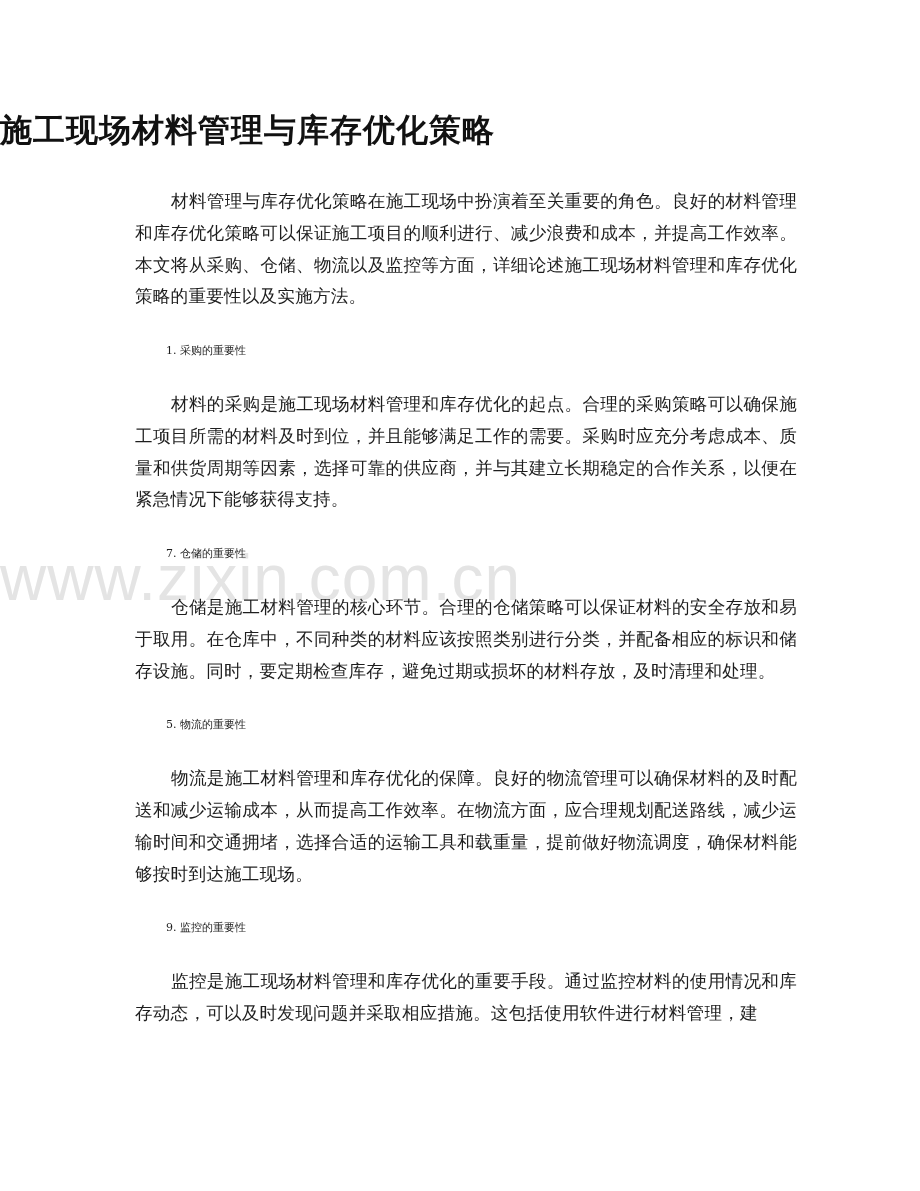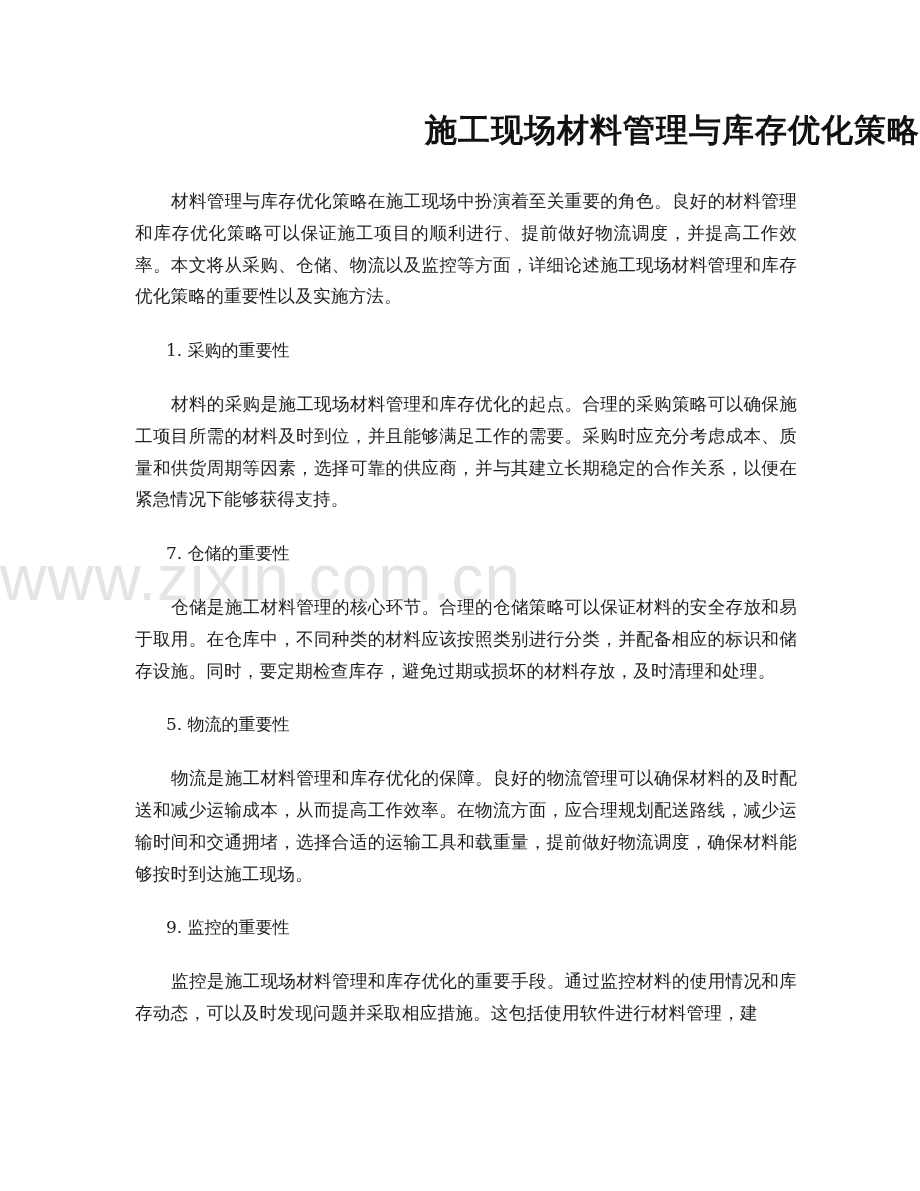--- a/index.html
+++ b/index.html
@@ -27,7 +27,7 @@
       left: 0;
       top: 108px;
       width: 920px;
-      text-align: right;
+      text-align: left;
       font-family: "DejaVu Sans", "Liberation Sans", sans-serif;
       font-weight: bold;
       font-size: 32px;

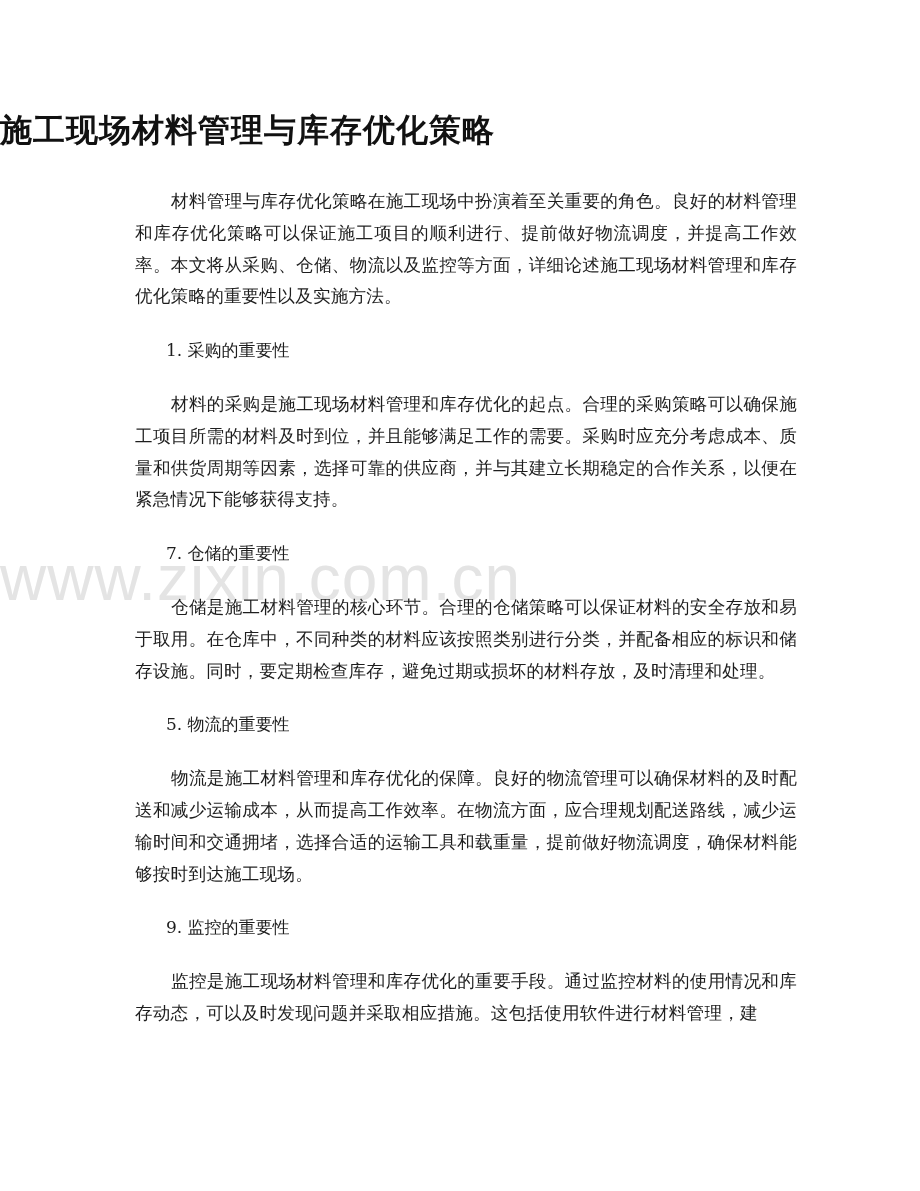--- a/index.html
+++ b/index.html
@@ -86,7 +86,7 @@
 
   <div class="content">
 
-    <p class="para">材料管理与库存优化策略在施工现场中扮演着至关重要的角色。良好的材料管理和库存优化策略可以保证施工项目的顺利进行、提前做好物流调度，并提高工作效率。本文将从采购、仓储、物流以及监控等方面，详细论述施工现场材料管理和库存优化策略的重要性以及实施方法。</p>
+    <p class="para">材料管理与库存优化策略在施工现场中扮演着至关重要的角色。良好的材料管理和库存优化策略可以保证施工项目的顺利进行、减少浪费和成本，并提高工作效率。本文将从采购、仓储、物流以及监控等方面，详细论述施工现场材料管理和库存优化策略的重要性以及实施方法。</p>
 
     <div>
       <p class="heading">1. 采购的重要性</p>

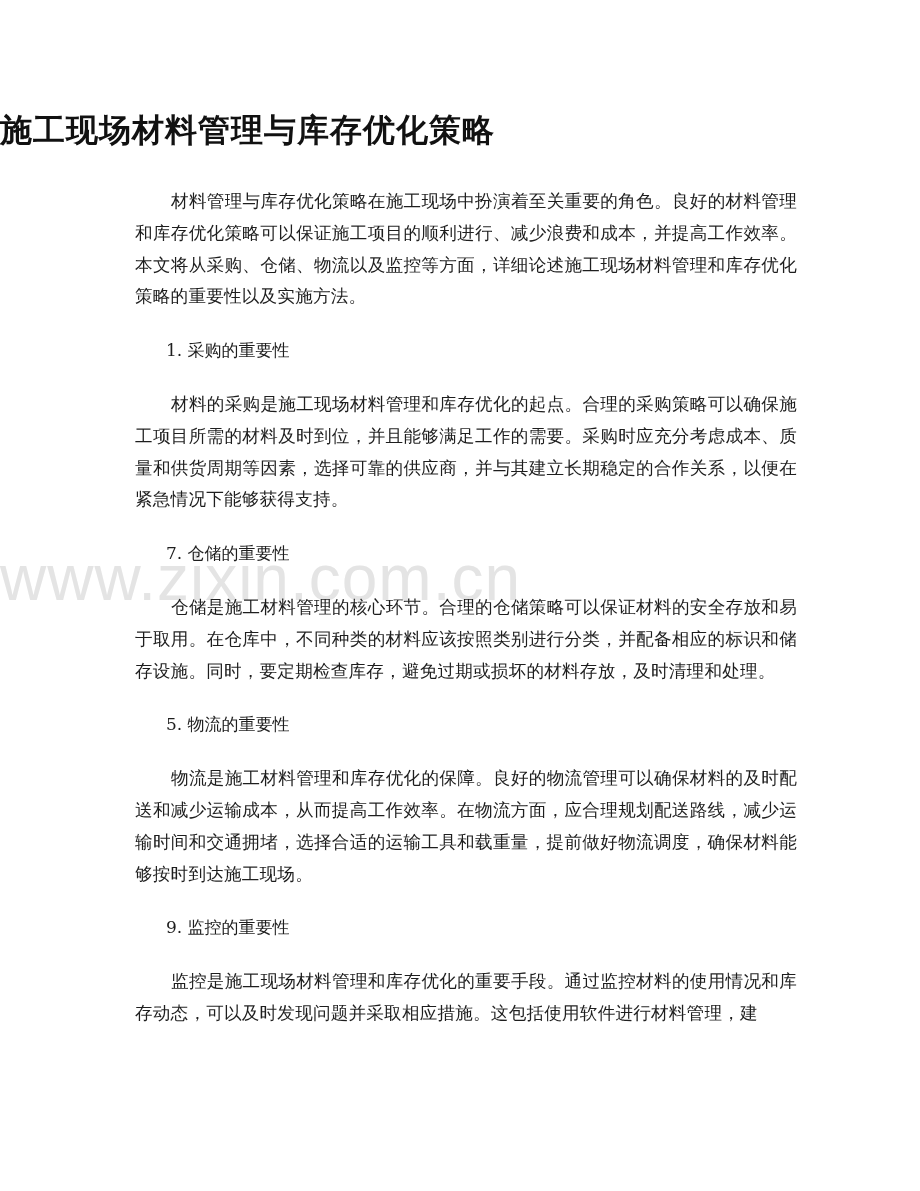--- a/index.html
+++ b/index.html
@@ -56,7 +56,7 @@
     .heading {
       margin: 0 0 22px 0;
       padding-left: 31px;
-      font-size: 17px;
+      font-size: 11px;
     }
     .watermark {
       position: absolute;

